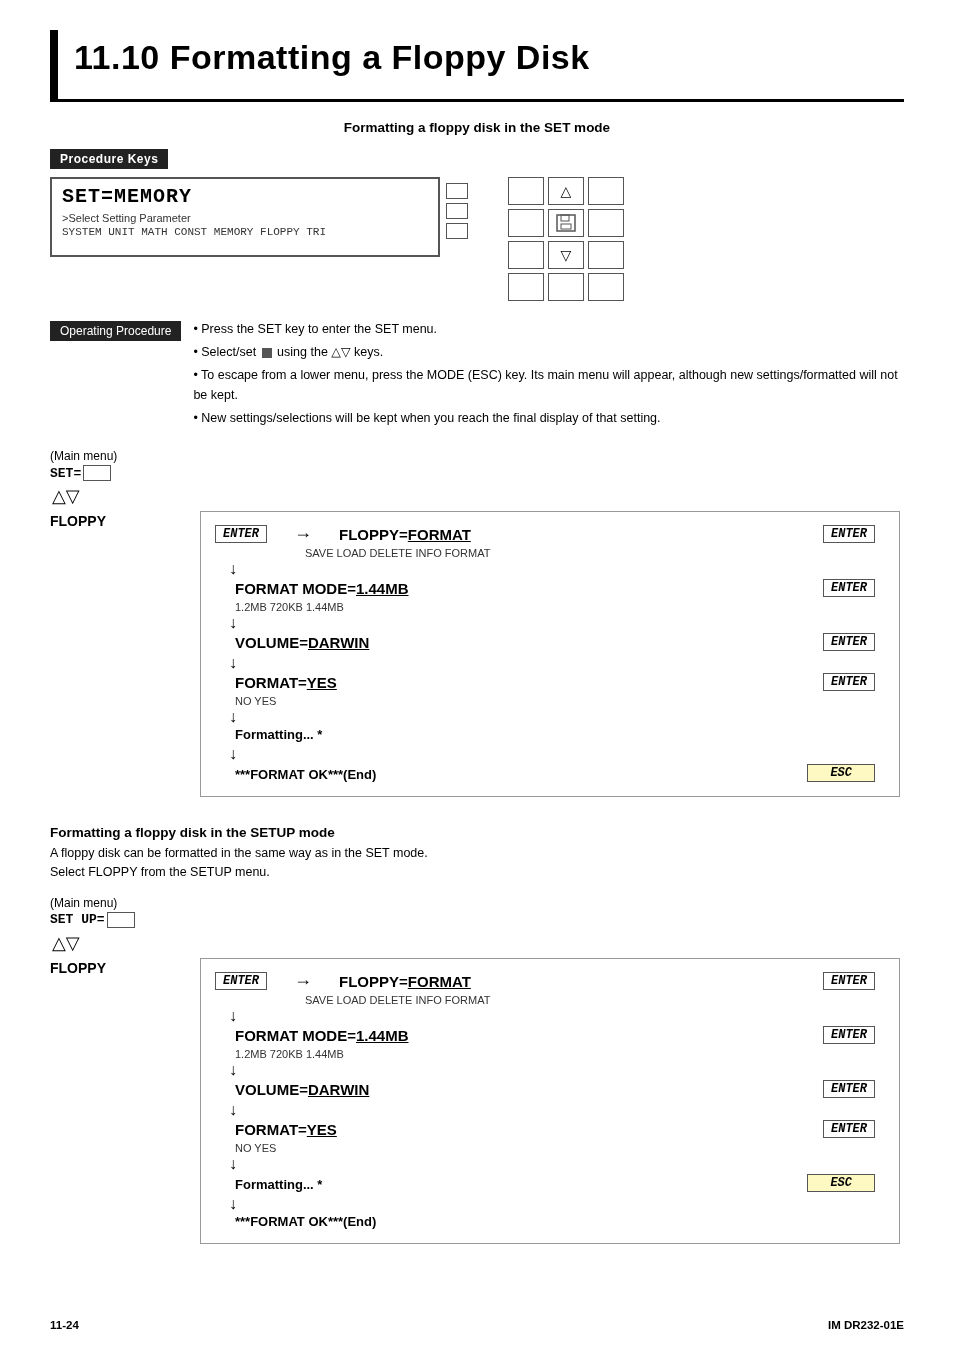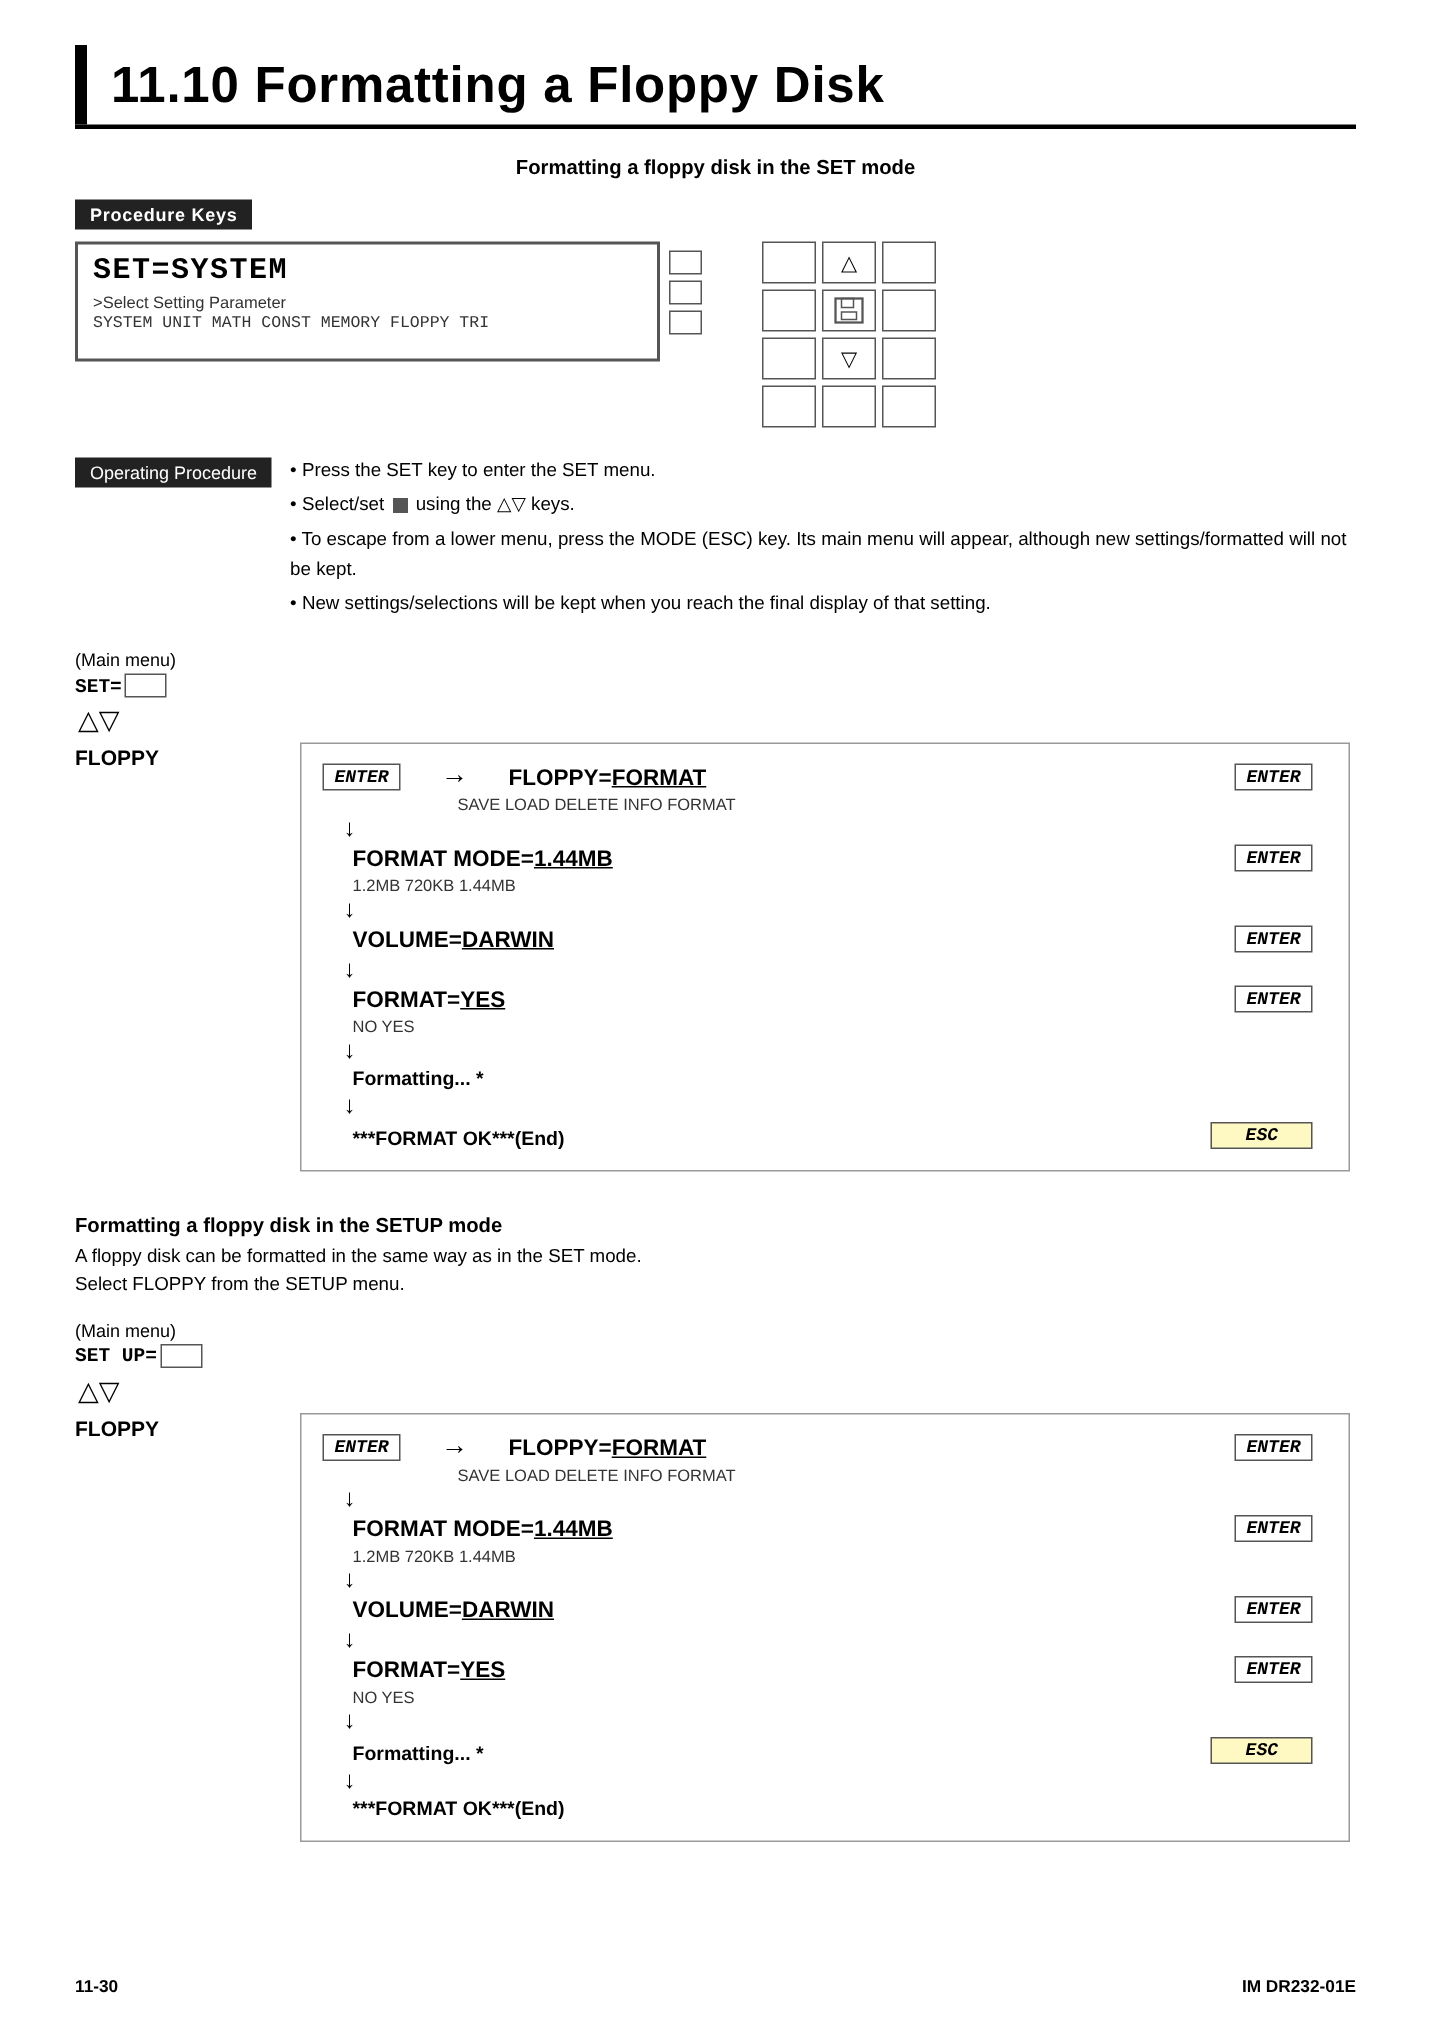--- a/index.html
+++ b/index.html
@@ -35,7 +35,7 @@
     .title-text {
       font-size: 34px;
       font-weight: bold;
-      padding: 8px 0 6px 0;
+      padding: 8px 0 22px 0;
       letter-spacing: 0.5px;
     }
     

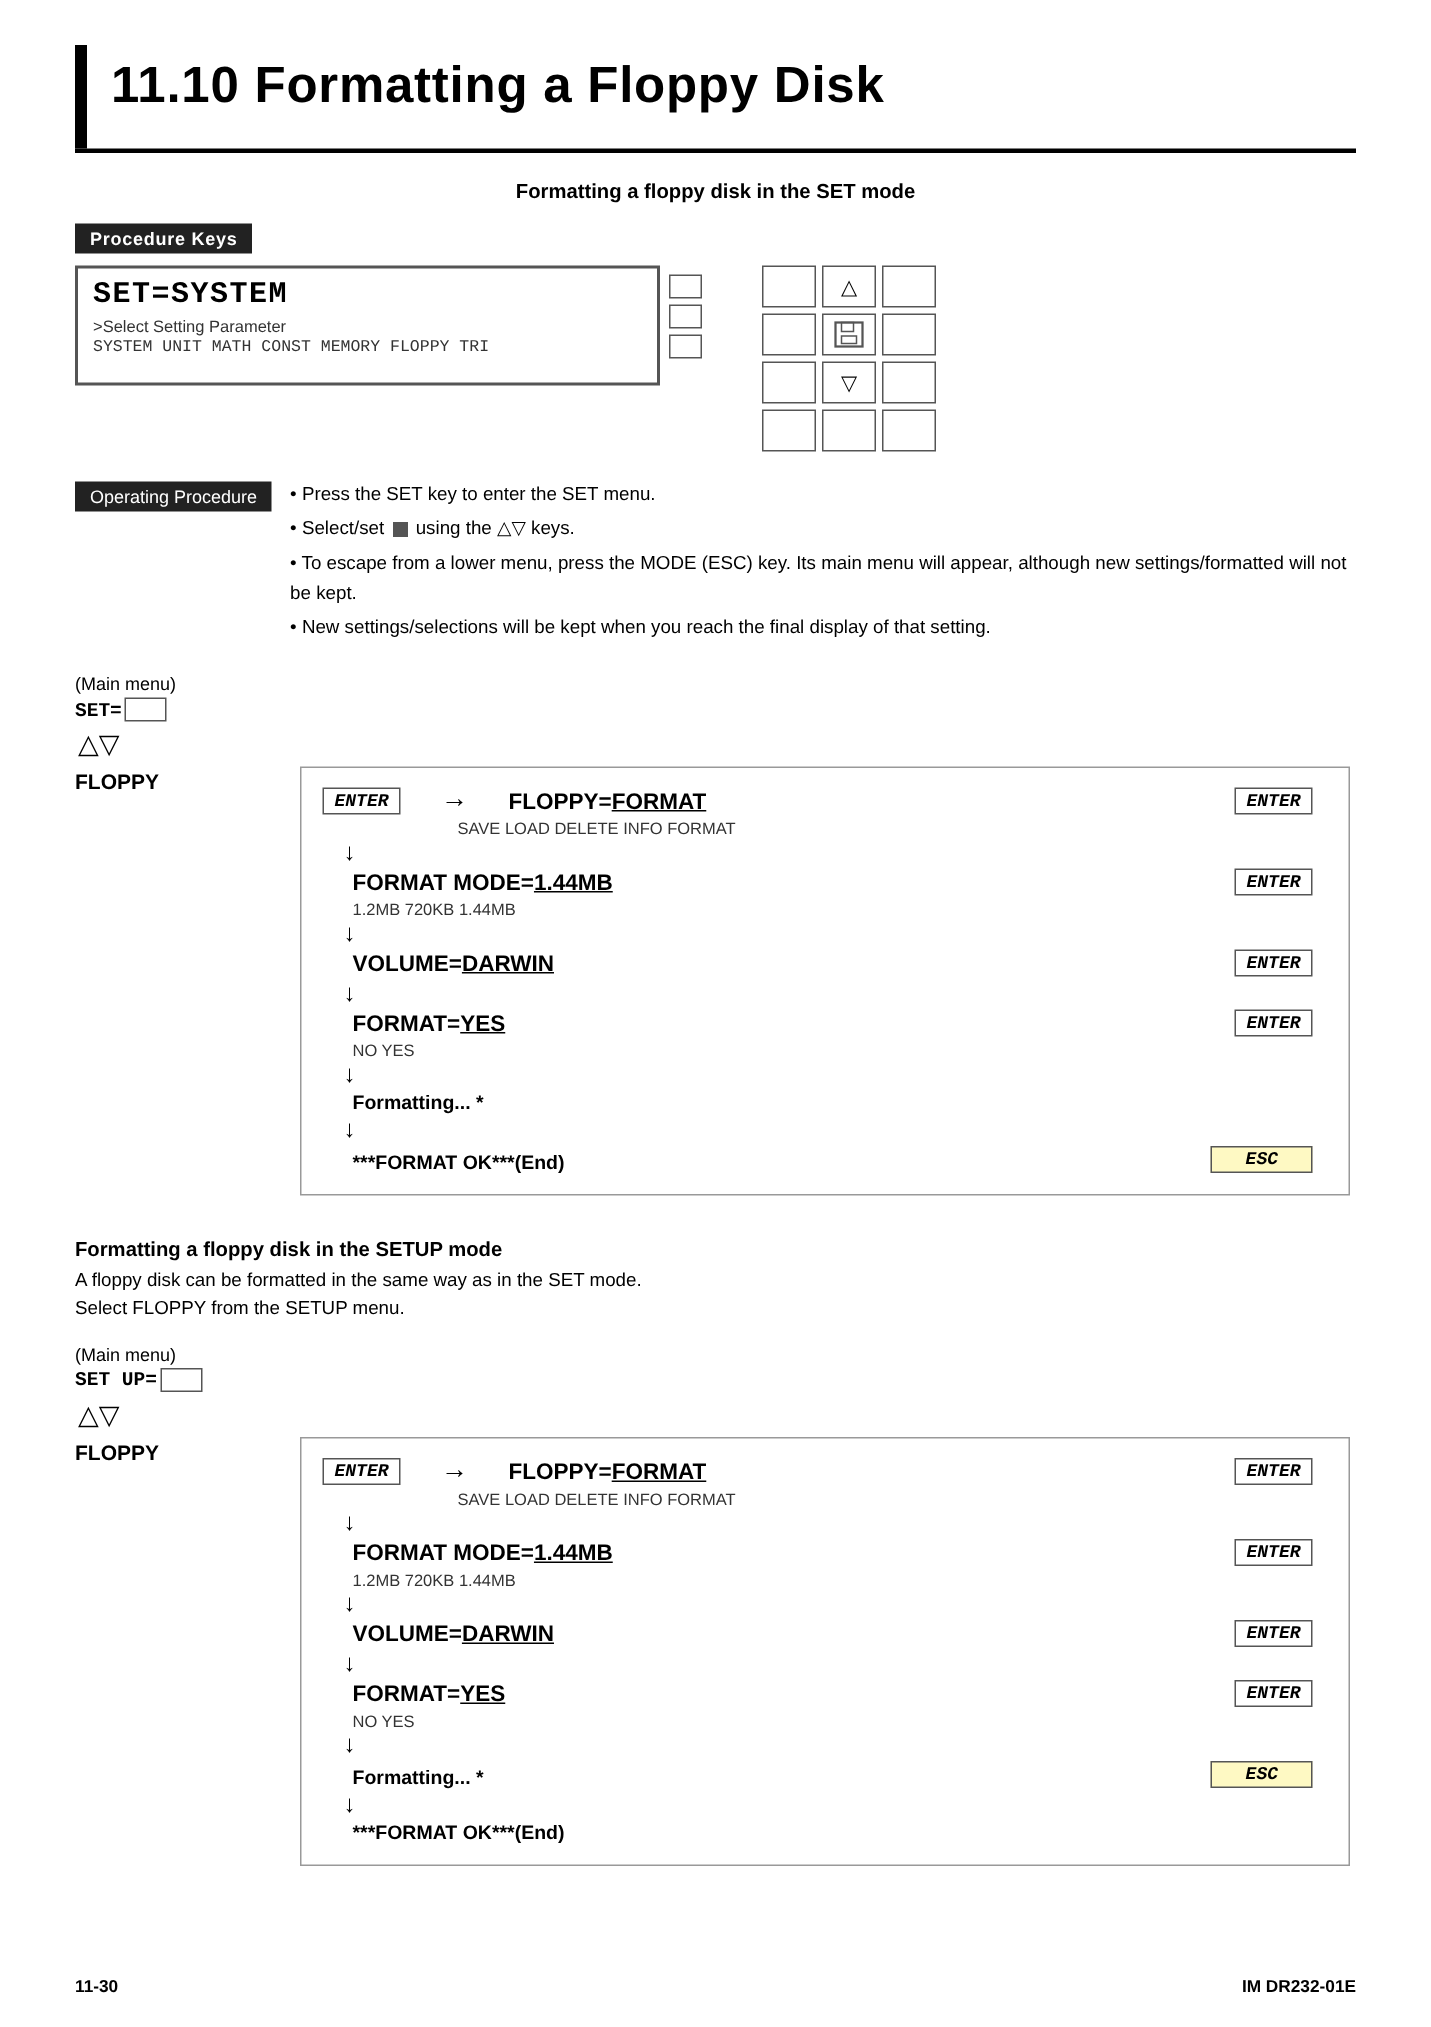--- a/index.html
+++ b/index.html
@@ -304,7 +304,7 @@
     <div class="screen-area">
 
       <div class="screen-box">
-        <div class="screen-title">SET=SYSTEM</div>
+        <div class="screen-title">SET=MEMORY</div>
         <div class="screen-sub">&gt;Select Setting Parameter</div>
         <div class="screen-menu">SYSTEM   UNIT   MATH   CONST   MEMORY   FLOPPY   TRI</div>
       </div>

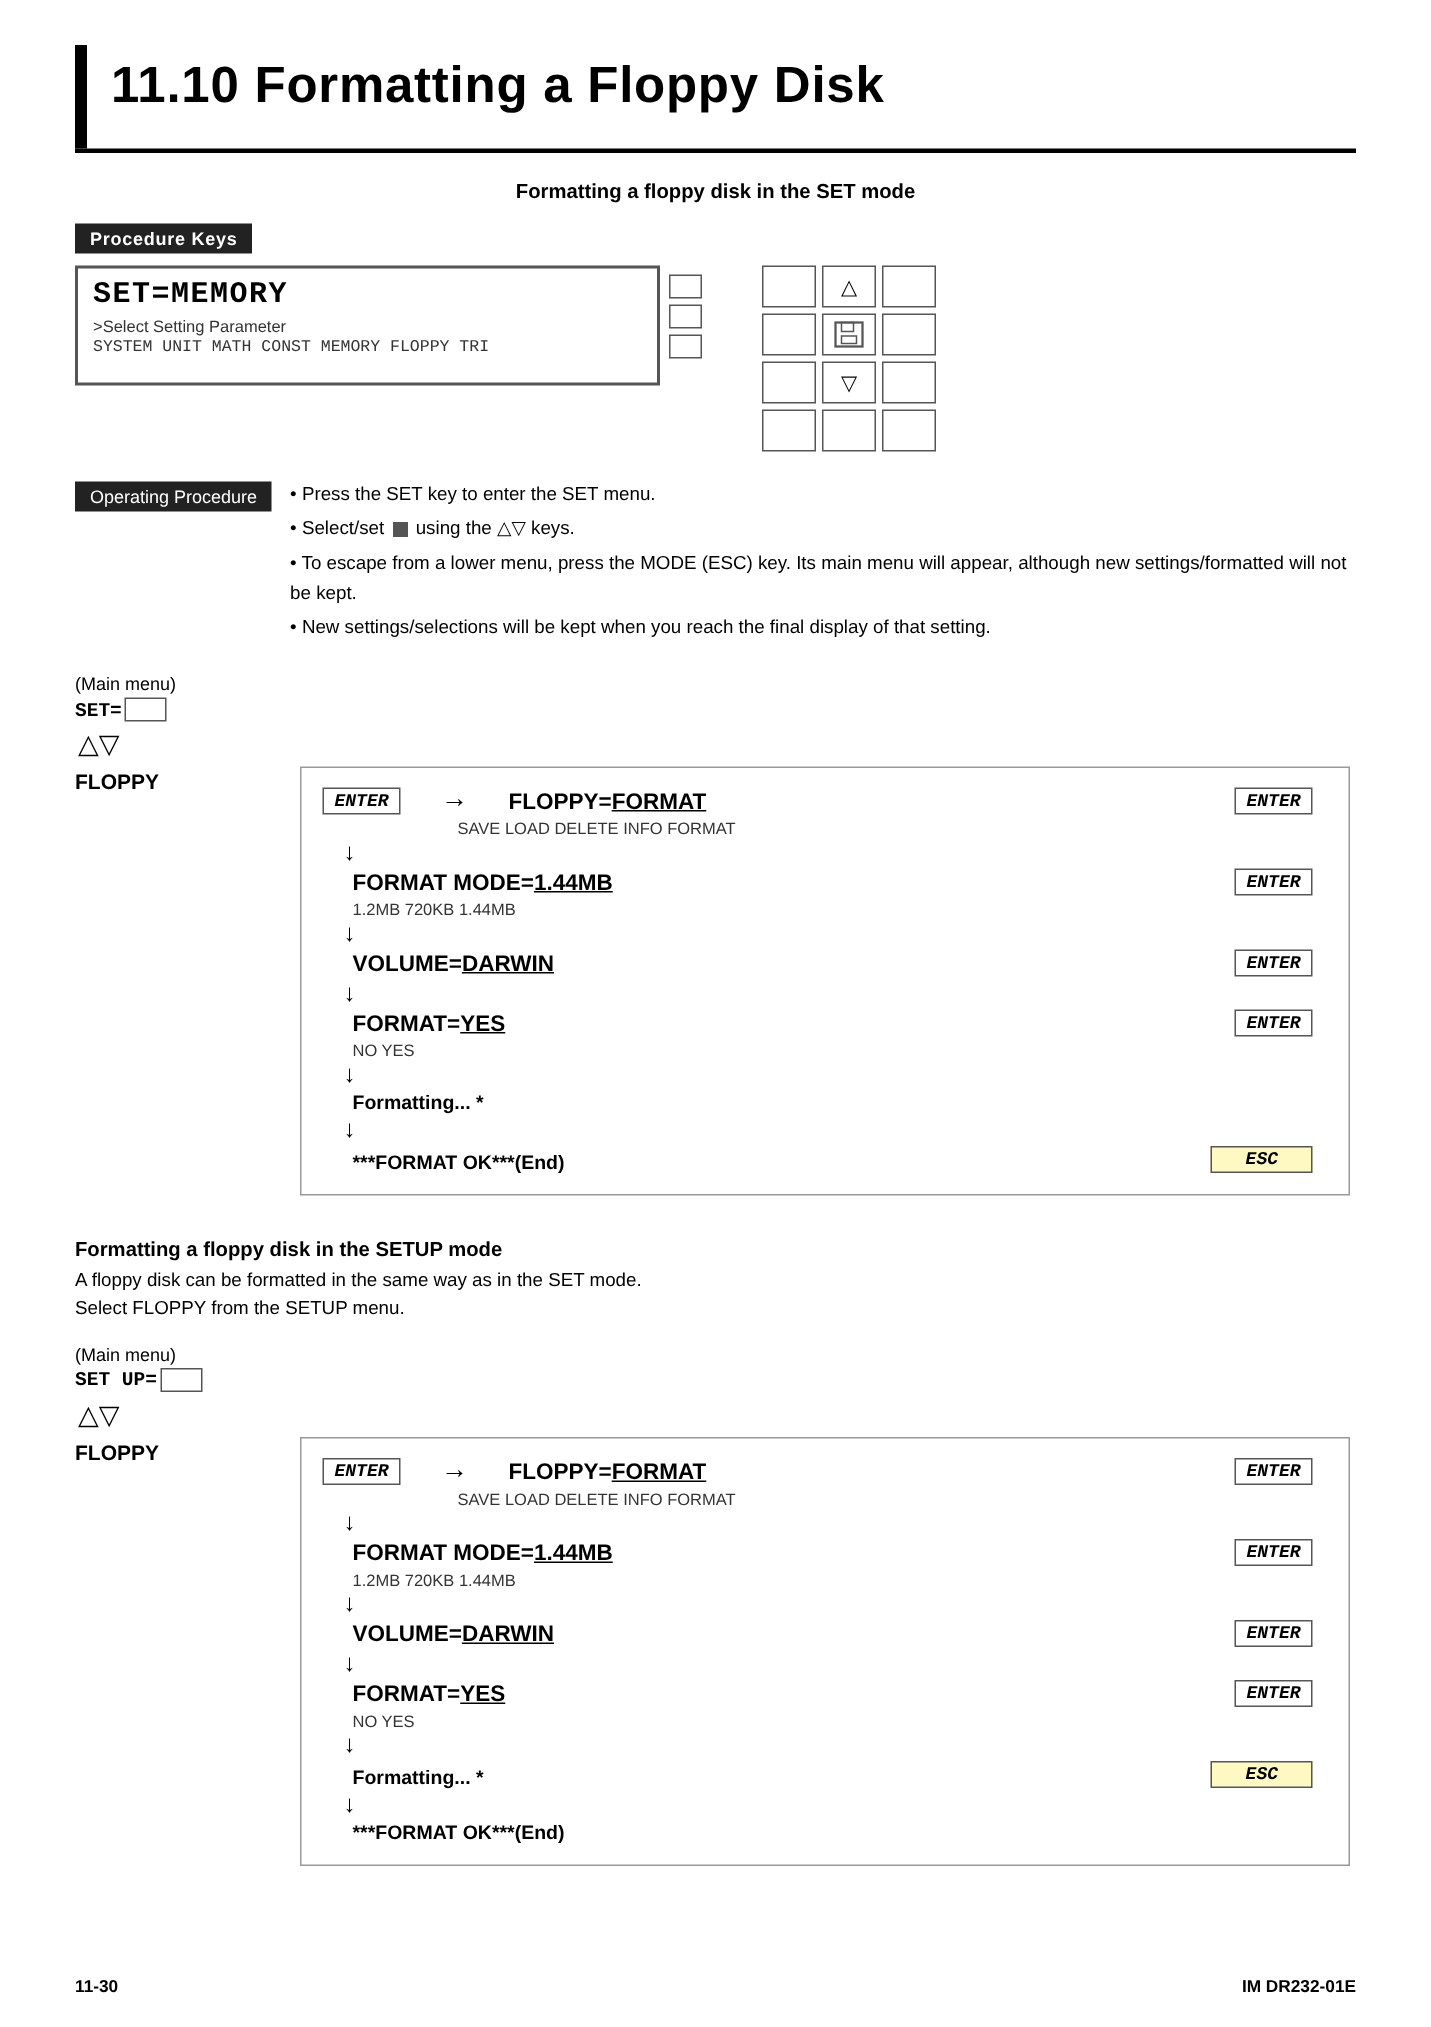--- a/index.html
+++ b/index.html
@@ -488,7 +488,7 @@
   </div>
 
   <div class="footer">
-    <span class="footer-page">11-30</span>
+    <span class="footer-page">11-24</span>
     <span class="footer-doc">IM DR232-01E</span>
   </div>
 

